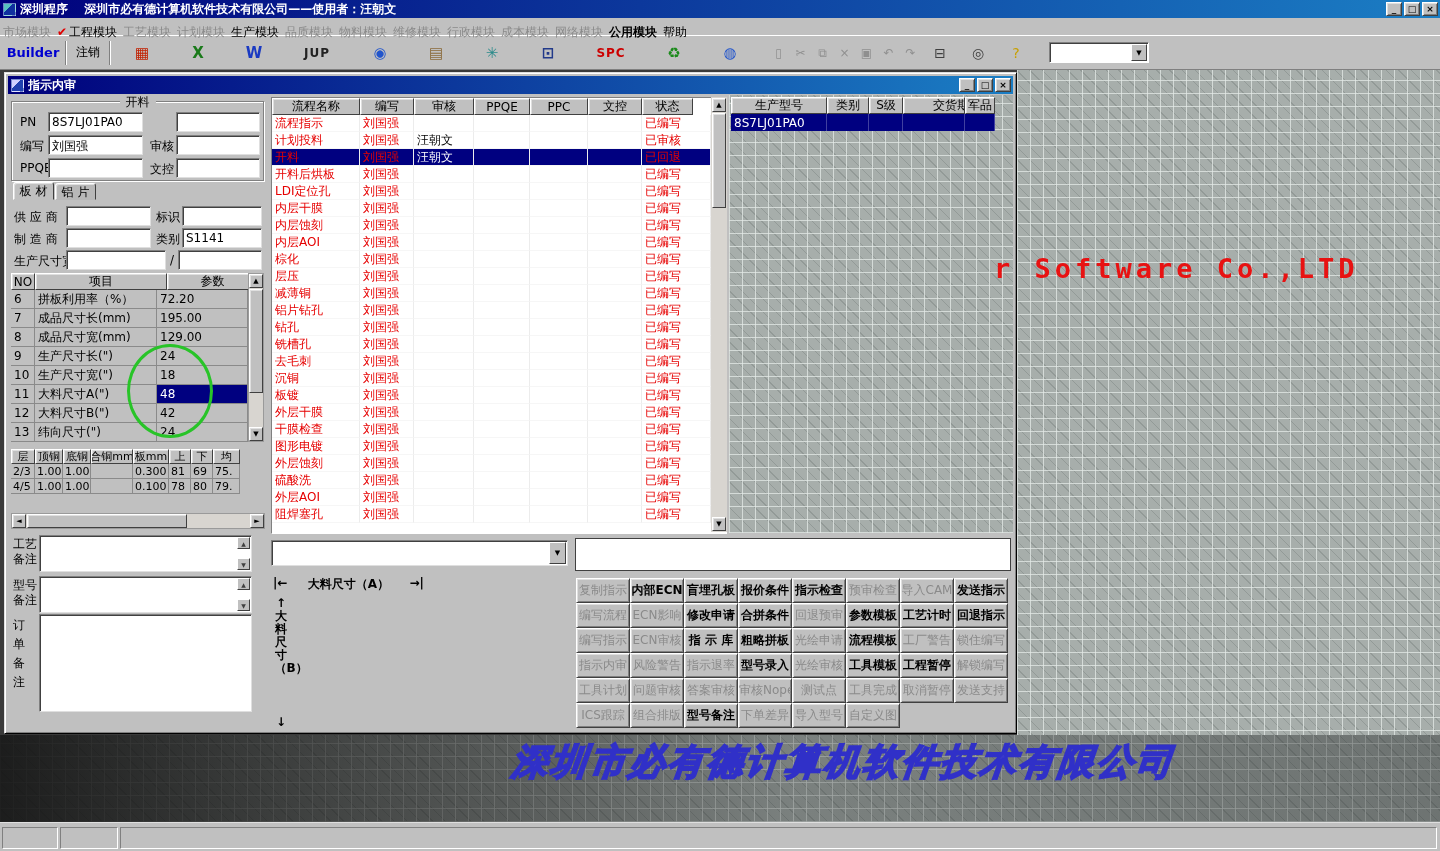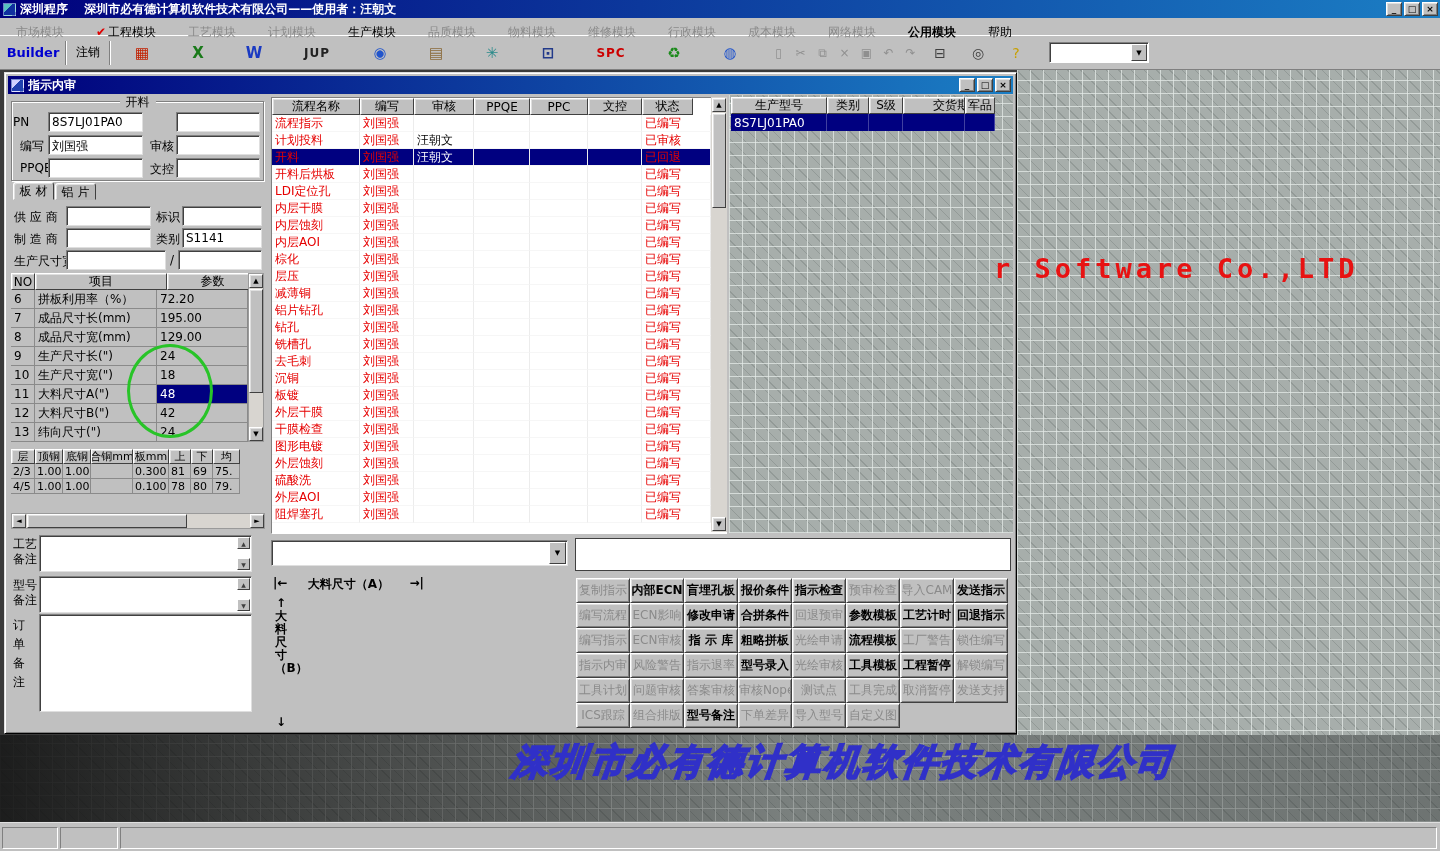--- a/index.html
+++ b/index.html
@@ -20,7 +20,7 @@
   
   .menubar{position:absolute;left:0;top:18px;width:1440px;height:17px;background:#c0c0c0;
     display:flex;align-items:center;z-index:99;}
-  .menu-item{padding:1px 16px;font-size:12px;white-space:nowrap;cursor:default;margin-top:12px;}
+  .menu-item{padding:1px 3px;font-size:12px;white-space:nowrap;cursor:default;margin-top:12px;}
   .menu-item.dis{color:#8a8a8a;}
   .menu-item.bold{font-weight:bold;}
   .menu-check{color:#e00000;font-weight:bold;margin-right:2px;}

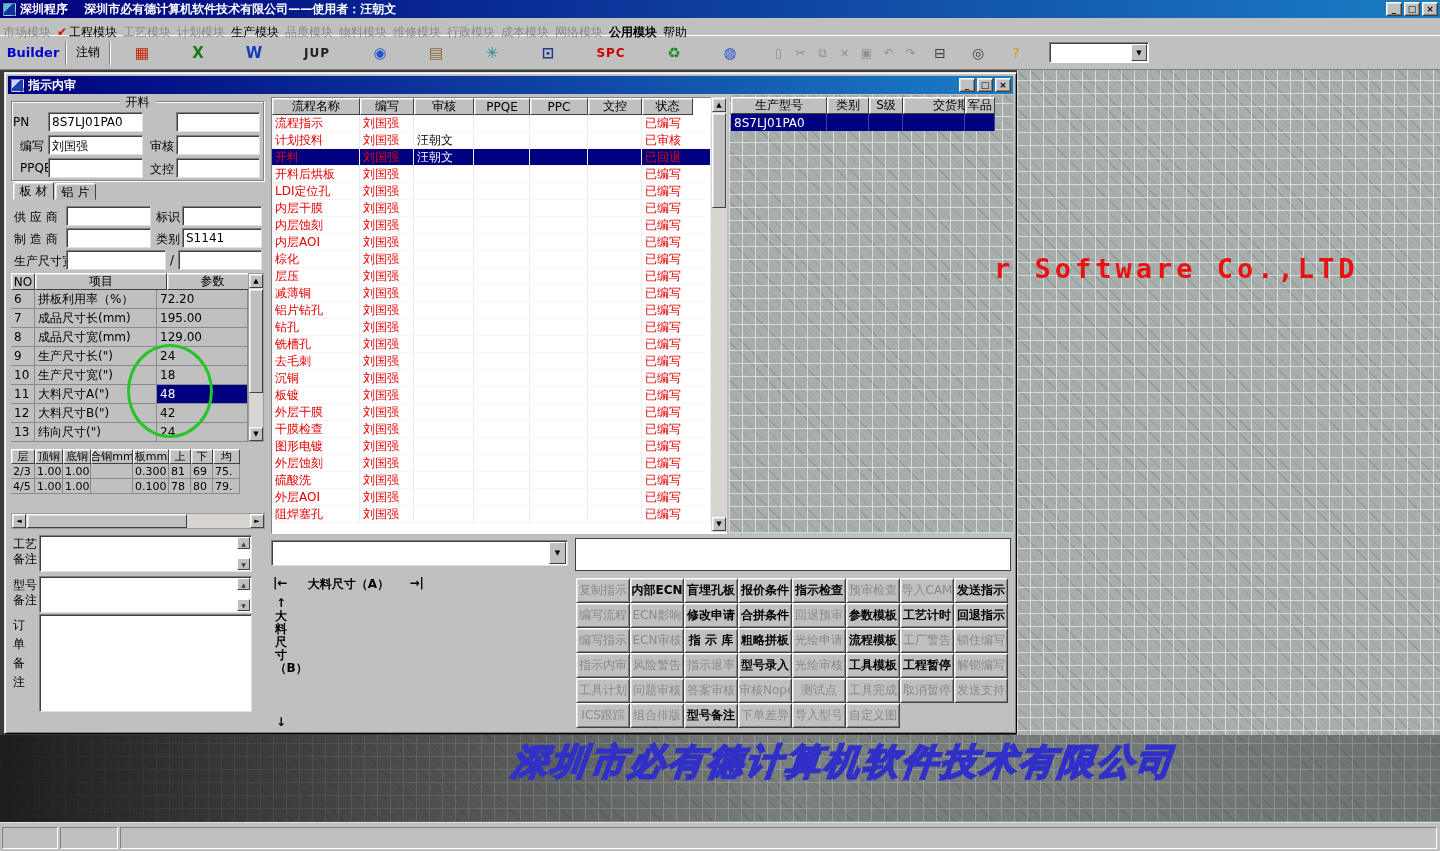--- a/index.html
+++ b/index.html
@@ -266,7 +266,7 @@
 
         <div class="groupbox" id="groupbox">
           <div class="groupbox-title">开料</div>
-        <div class="flabel" style="left: 1px; top: 13px;">PN</div>
+        <div class="flabel" style="left: 8px; top: 13px;">PN</div>
             <div class="field" style="left: 36px; top: 10px; width: 95px;">8S7LJ01PA0</div>
             <div class="flabel" style="left: 130px; top: 13px; margin-left: 48px;">版本</div>
             <div class="field" style="left: 164px; top: 10px; width: 84px;"></div>

